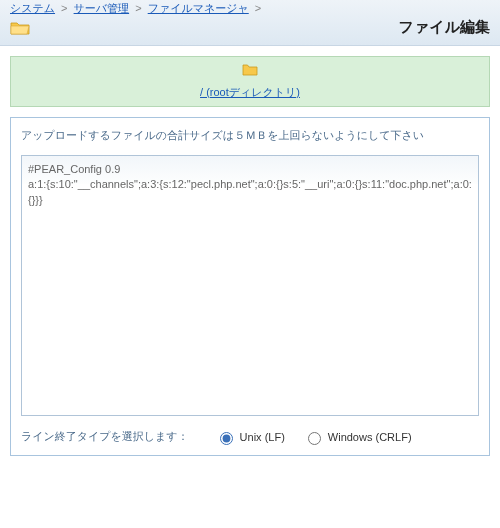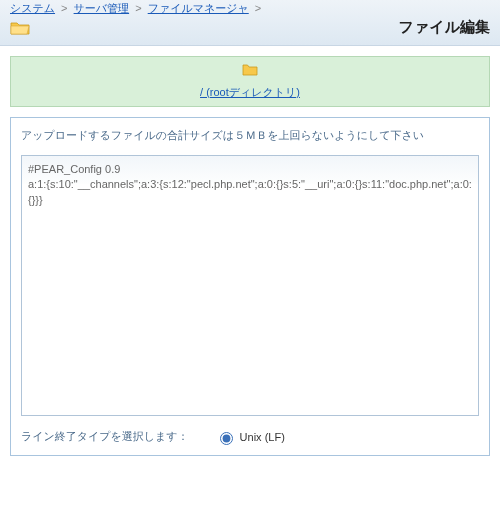--- a/index.html
+++ b/index.html
@@ -149,6 +149,10 @@
       <input type="radio" name="le" checked="" value="lf" style="">
       <span>Unix (LF)</span>
     </label>
+    <label>
+      <input type="radio" name="le" value="crlf" style="">
+      <span>Windows (CRLF)</span>
+    </label>
   </div>
 </div>
 

